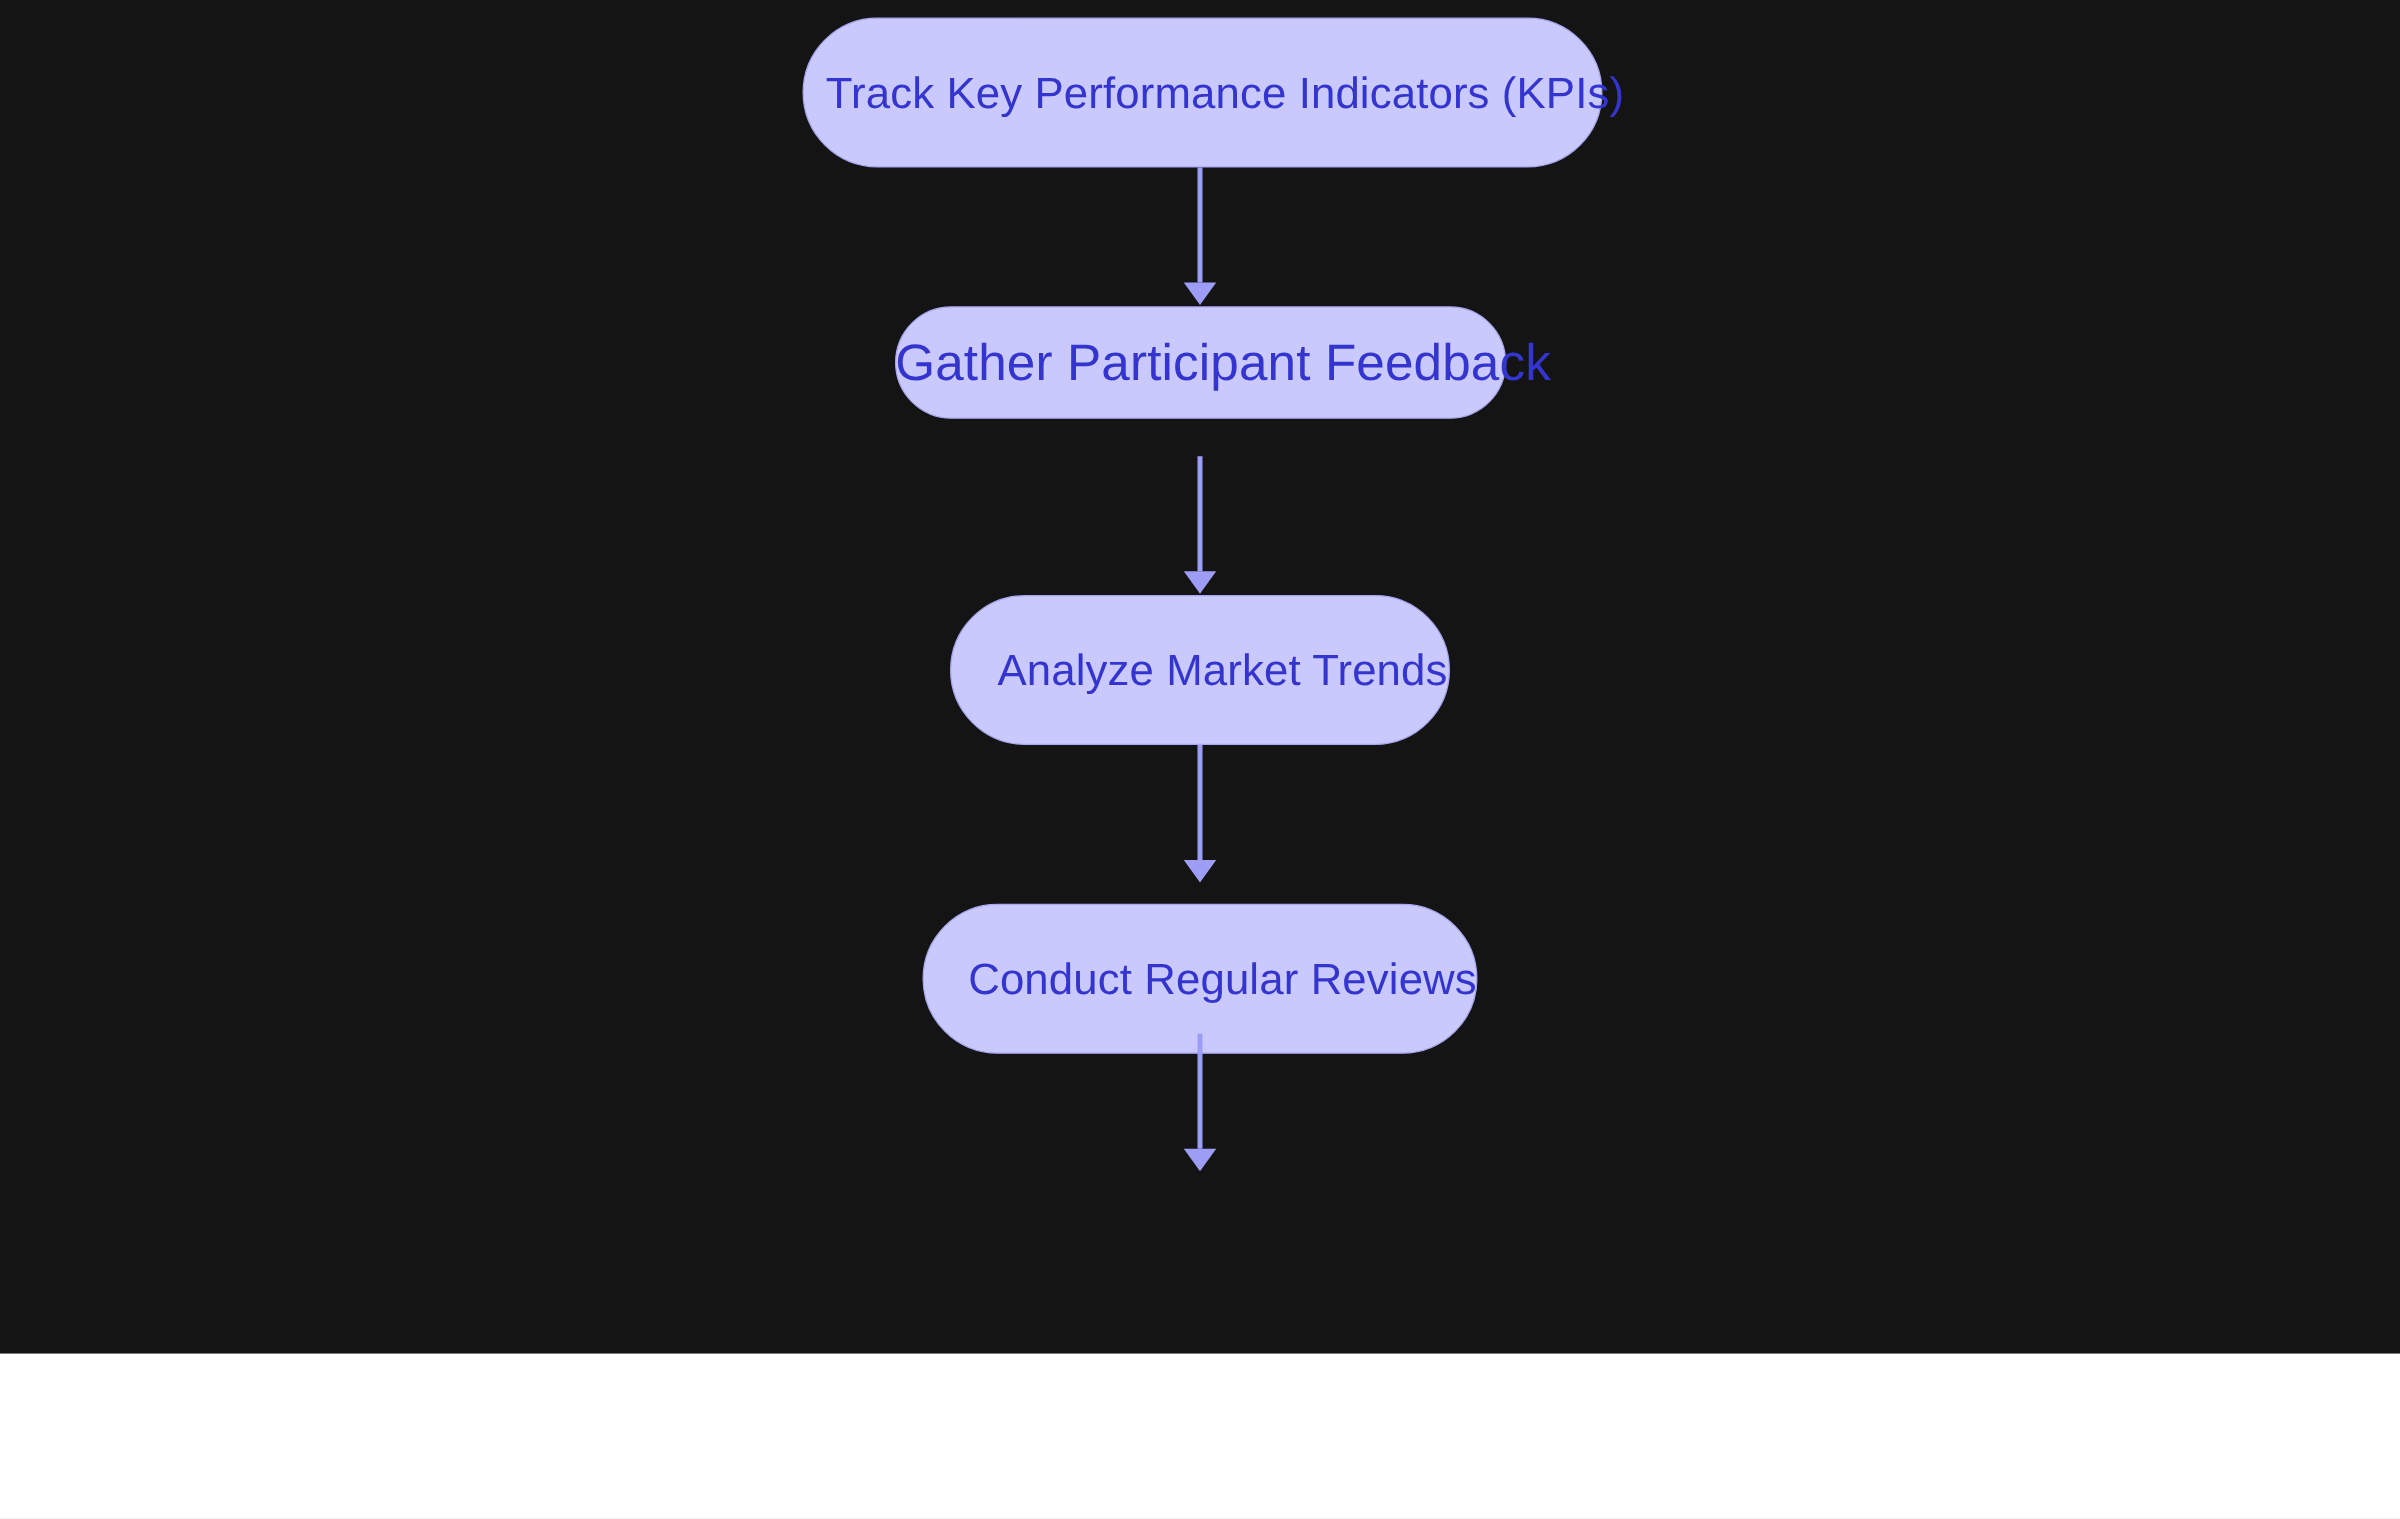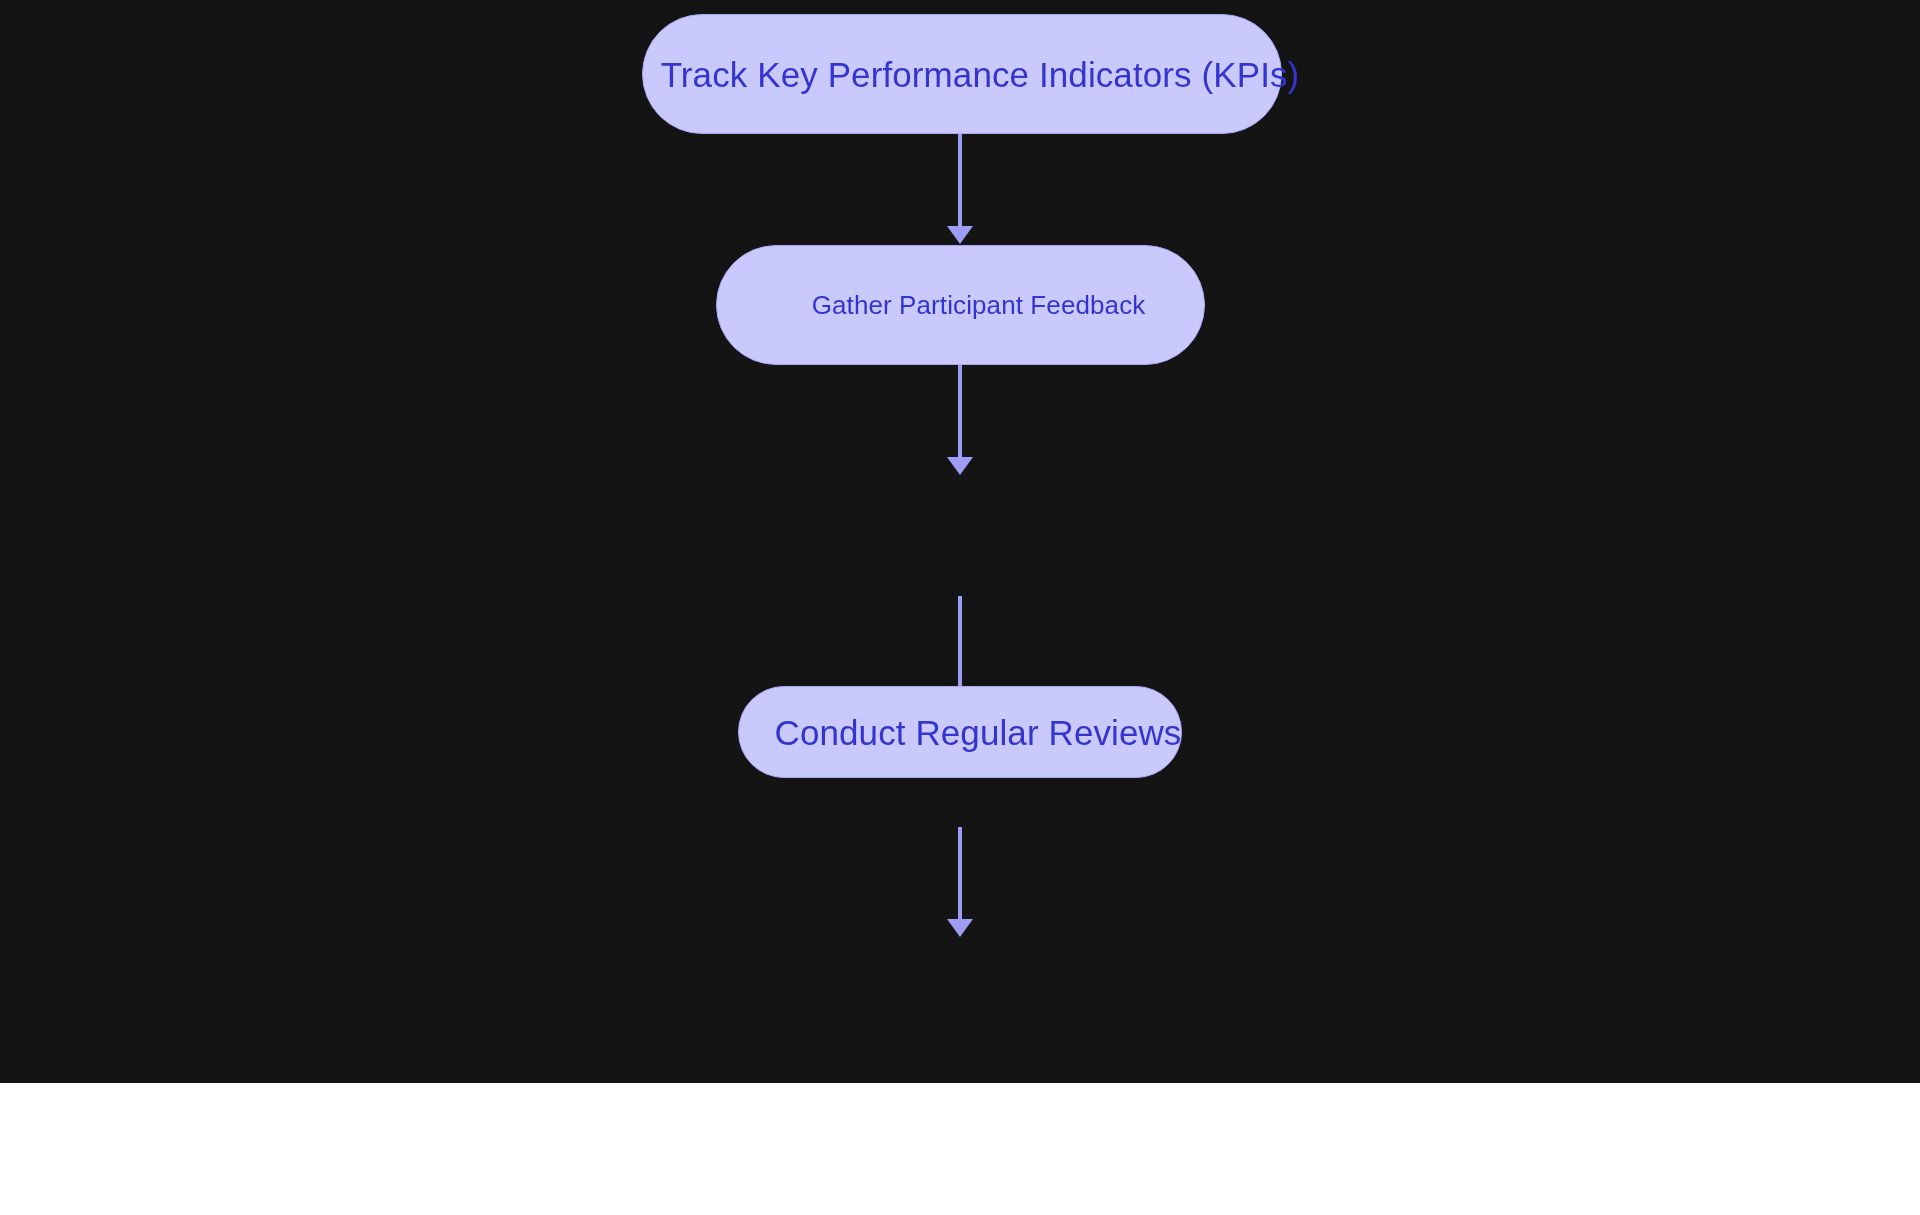--- a/index.html
+++ b/index.html
@@ -70,7 +70,7 @@
     <div class="edge" style="top:134px;height:92px;"></div>
     <div class="arrowhead" style="top:226px;"></div>
 
-    <div class="node" id="node-2" style="left:716px;top:245px;width:489px;height:120px;font-size:26px;text-align:right;">
+    <div class="node" id="node-2" style="left:716px;top:245px;width:489px;height:90px;font-size:41px;text-align:right;">
       <span class="node-label">Gather Participant Feedback</span>
     </div>
 

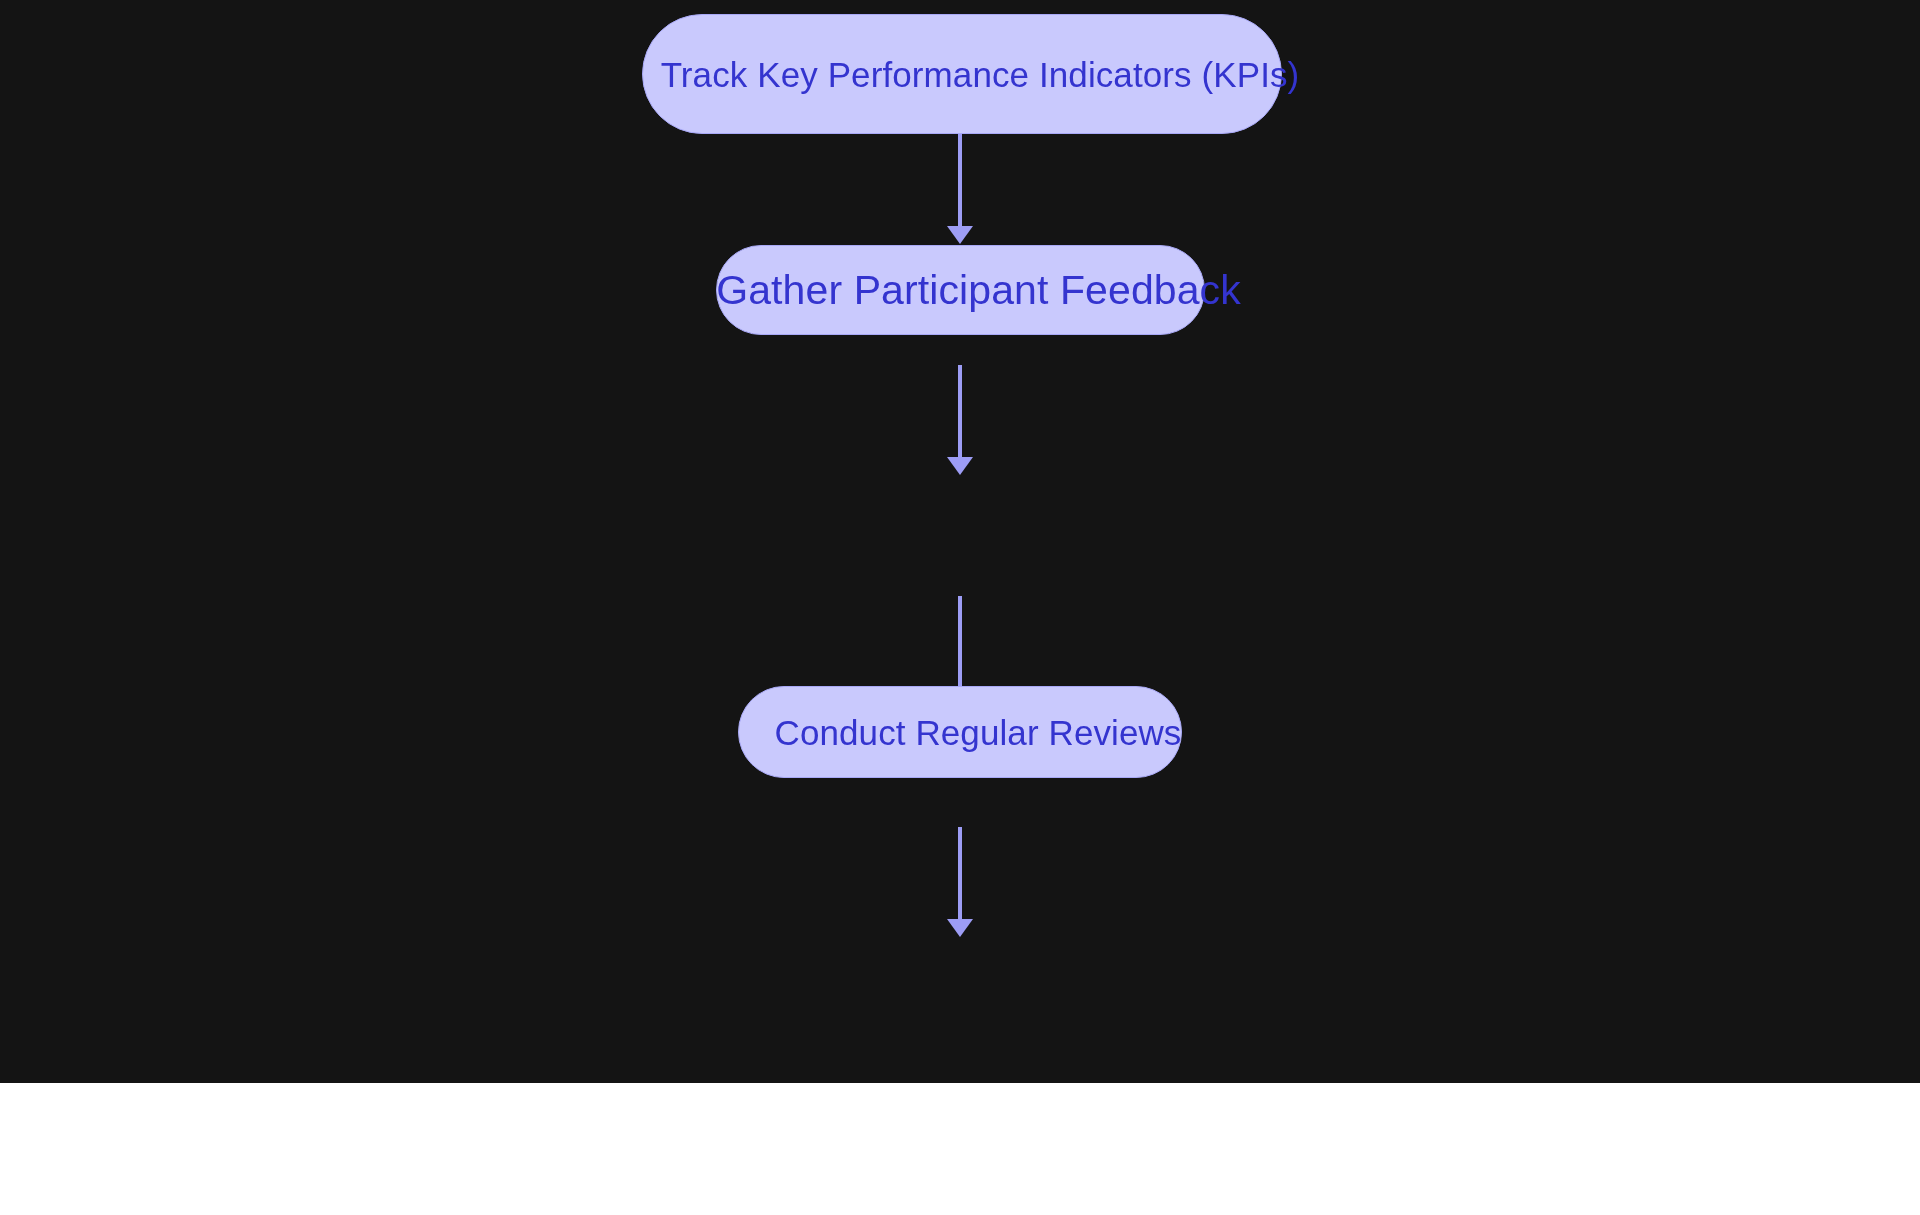--- a/index.html
+++ b/index.html
@@ -77,6 +77,9 @@
     <div class="edge" style="top:365px;height:92px;"></div>
     <div class="arrowhead" style="top:457px;"></div>
 
+    <div class="node" id="node-3" style="left:760px;top:476px;width:400px;height:120px;font-size:35px;">
+      <span class="node-label">Analyze Market Trends</span>
+    </div>
 
     <div class="edge" style="top:596px;height:92px;"></div>
     <div class="arrowhead" style="top:688px;"></div>

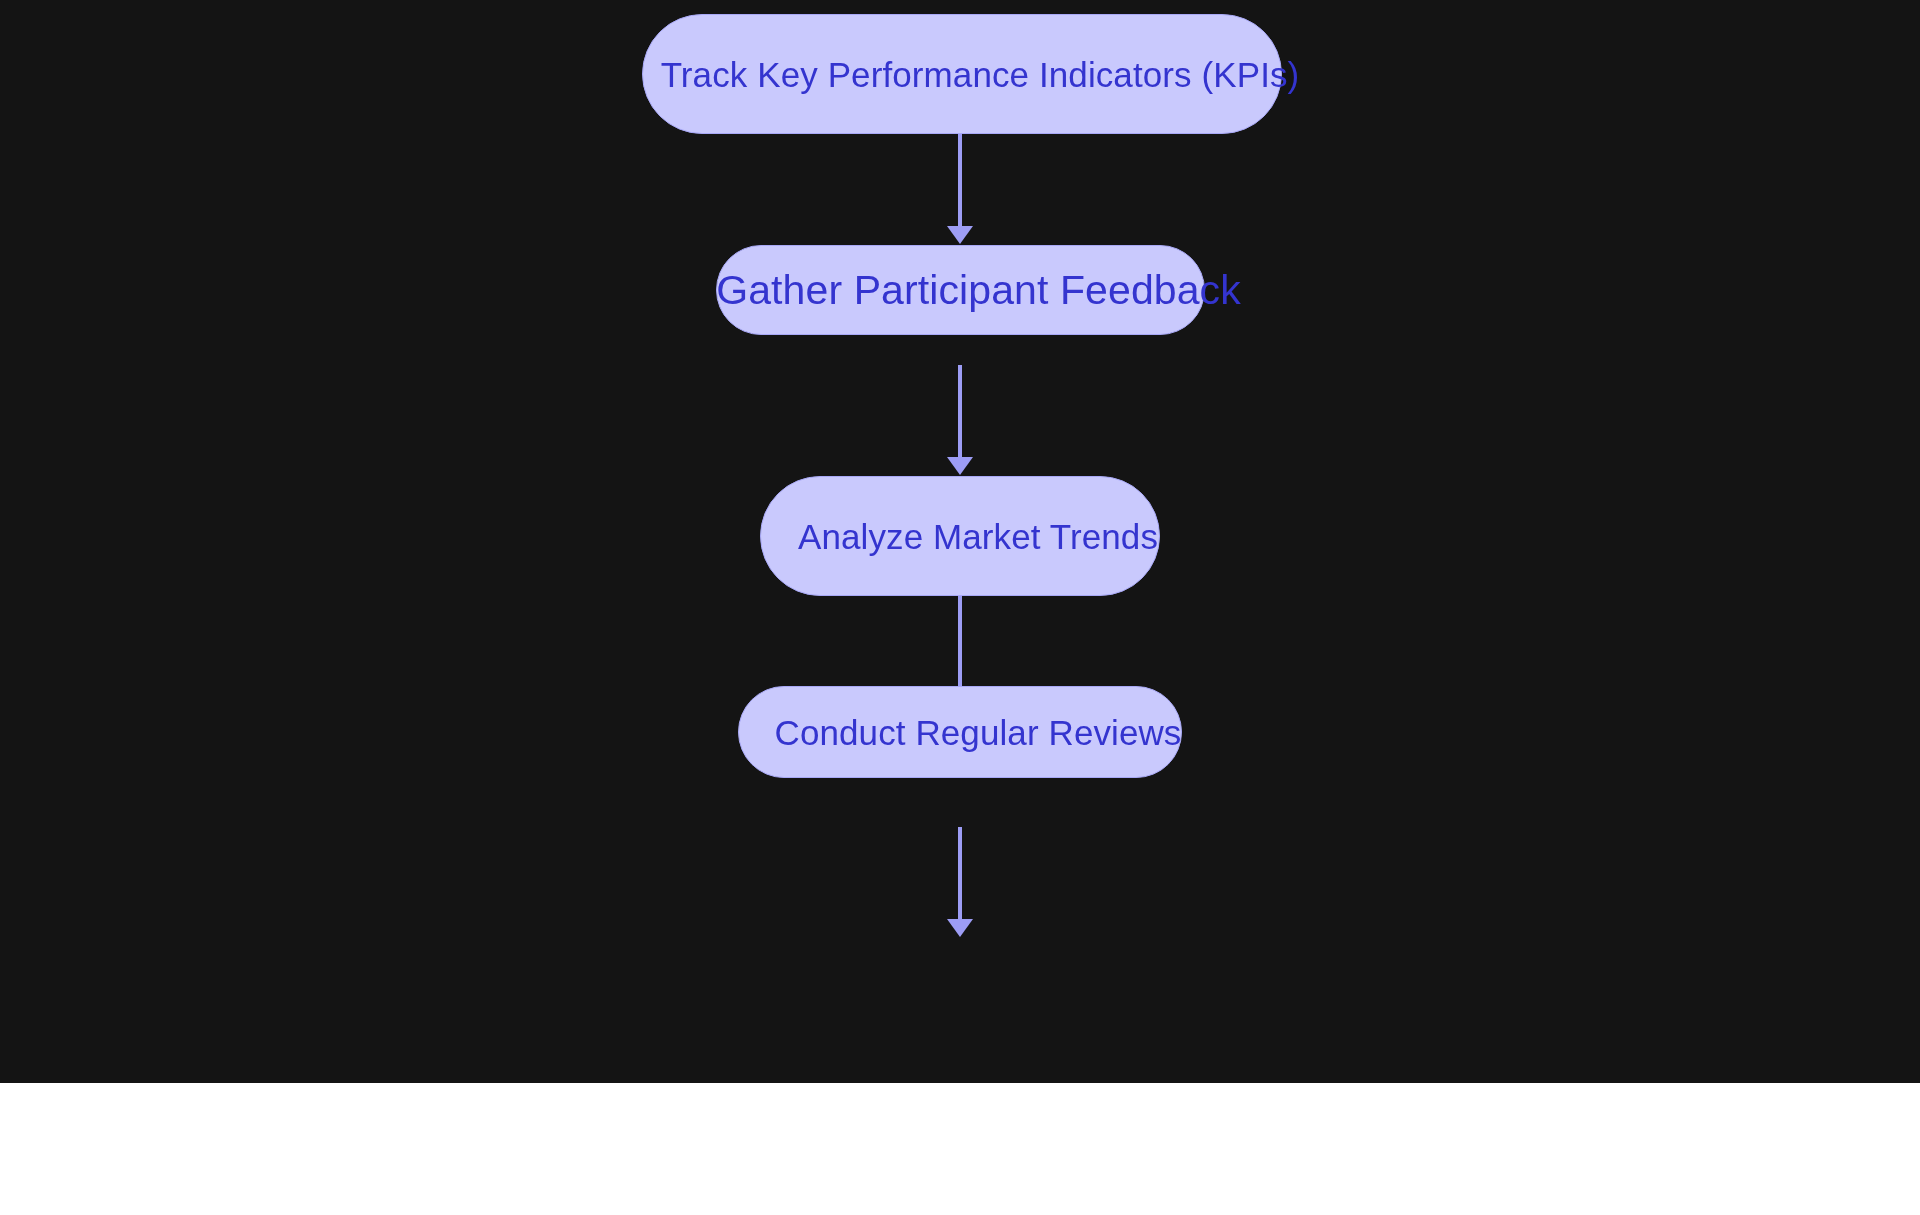--- a/index.html
+++ b/index.html
@@ -84,7 +84,7 @@
     <div class="edge" style="top:596px;height:92px;"></div>
     <div class="arrowhead" style="top:688px;"></div>
 
-    <div class="node" id="node-4" style="left:738px;top:686px;width:444px;height:92px;font-size:35px;text-align:center;">
+    <div class="node" id="node-4" style="left:738px;top:723px;width:444px;height:120px;font-size:35px;text-align:center;">
       <span class="node-label">Conduct Regular Reviews</span>
     </div>
 

